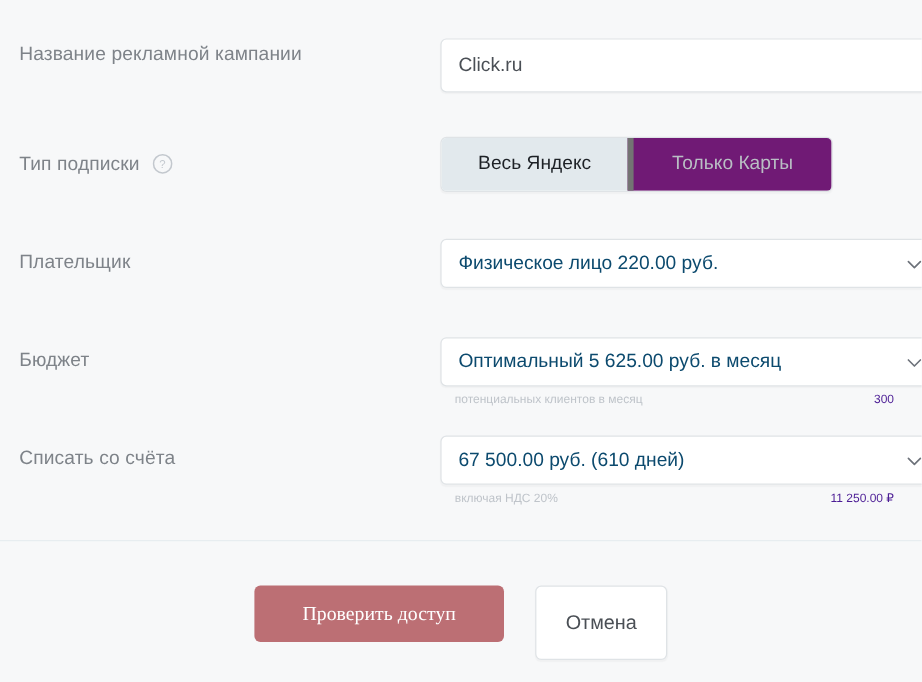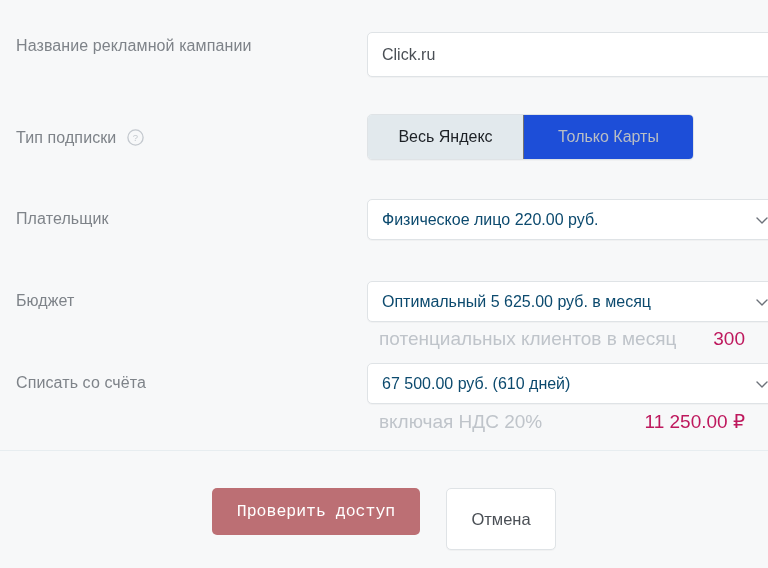--- a/index.html
+++ b/index.html
@@ -124,10 +124,10 @@
     min-width: 155px;
   }
   .seg.inactive {
-    background: #1d4ed8;
+    background: #701a75;
     color: #b9bec4;
     min-width: 170px;
-    border-left: 1px solid #737373;
+    border-left: 5px solid #737373;
   }
 
   

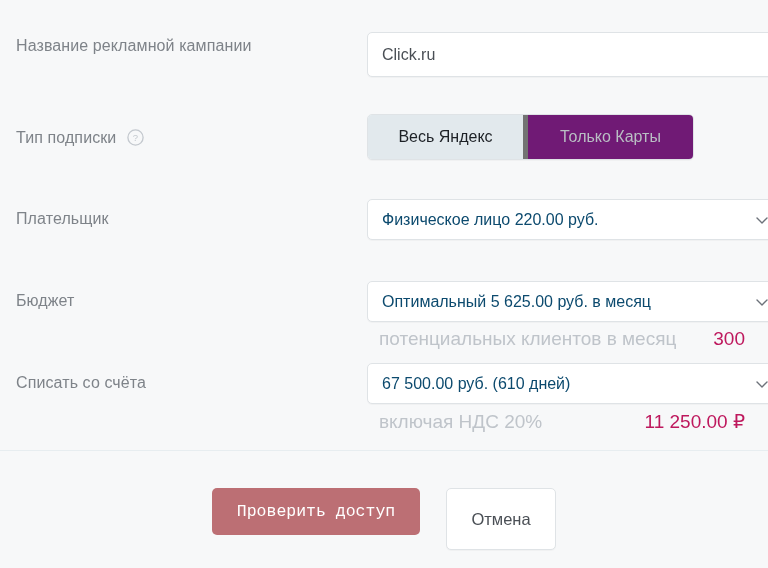--- a/index.html
+++ b/index.html
@@ -138,7 +138,7 @@
     display: flex;
     justify-content: space-between;
     align-items: baseline;
-    font-size: 19px;
+    font-size: 10px;
     color: #bfc4ca;
     box-sizing: border-box;
     padding: 0 7px 0 12px;

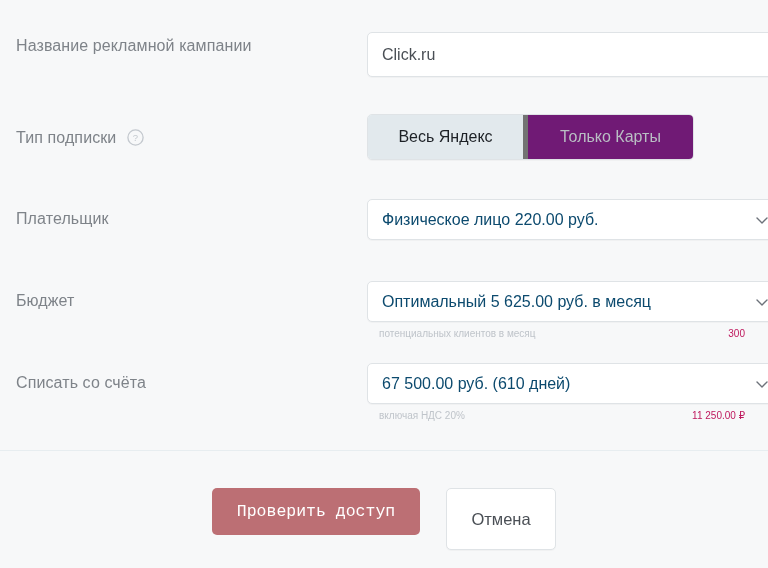--- a/index.html
+++ b/index.html
@@ -143,7 +143,7 @@
     box-sizing: border-box;
     padding: 0 7px 0 12px;
   }
-  .hint .hint-value { color: #be185d; }
+  .hint .hint-value { color: #4c1d95; }
 
   
   .divider {

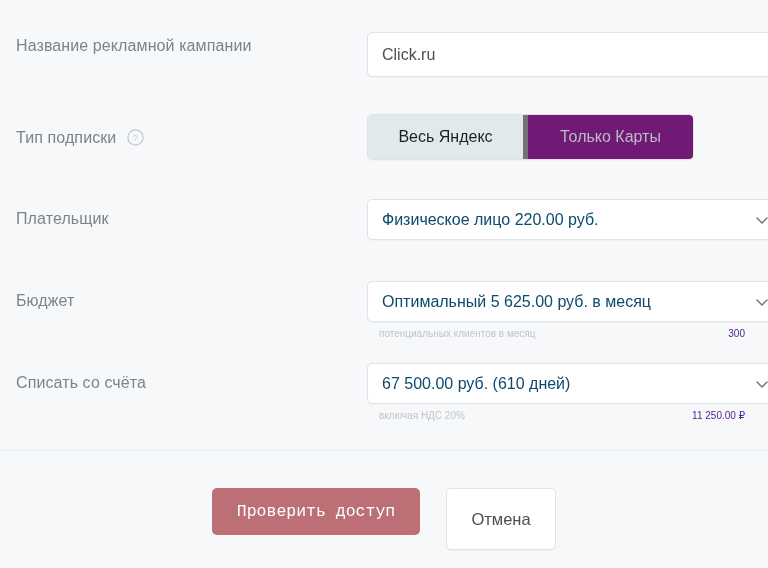--- a/index.html
+++ b/index.html
@@ -167,7 +167,7 @@
     border-radius: 5px;
     color: #ffffff;
     font-size: 16.5px;
-    font-family: Liberation Mono, monospace;
+    font-family: Liberation Serif, serif;
     cursor: pointer;
     display: flex;
     align-items: center;

